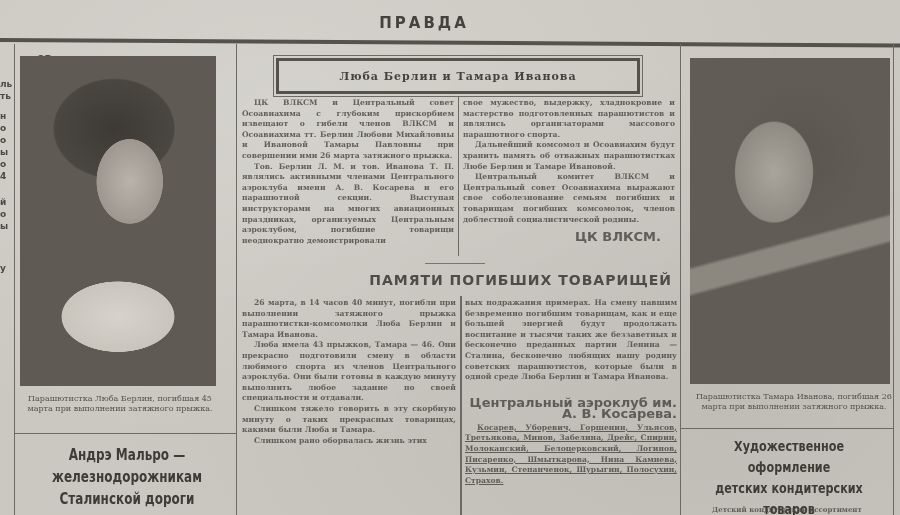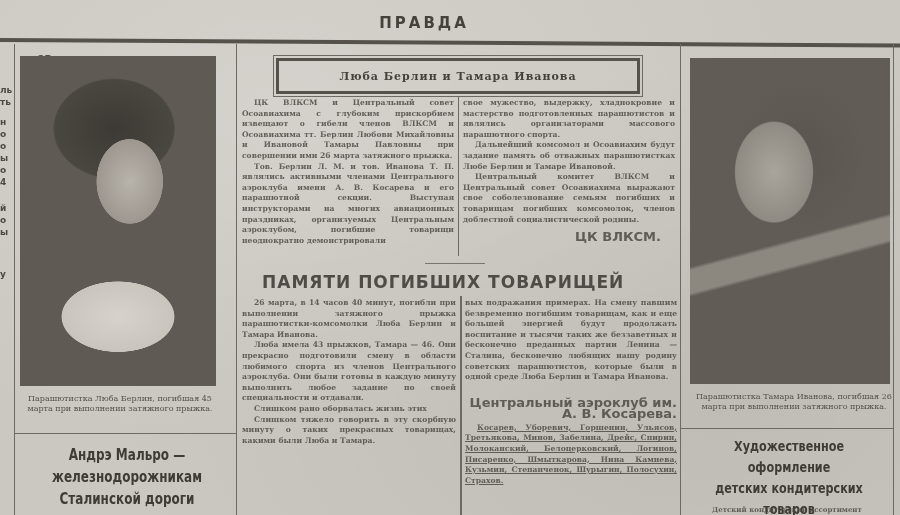--- a/index.html
+++ b/index.html
@@ -95,7 +95,7 @@
 
 <div class="left-edge">
   <span style="font-size:11px;margin-left:37px;">ов</span>
-  <span style="margin-top:20px;">ль</span>
+  <span style="margin-top:14px;">ль</span>
   <span>ть</span>
   <span style="margin-top:8px;">н</span>
   <span>о</span>

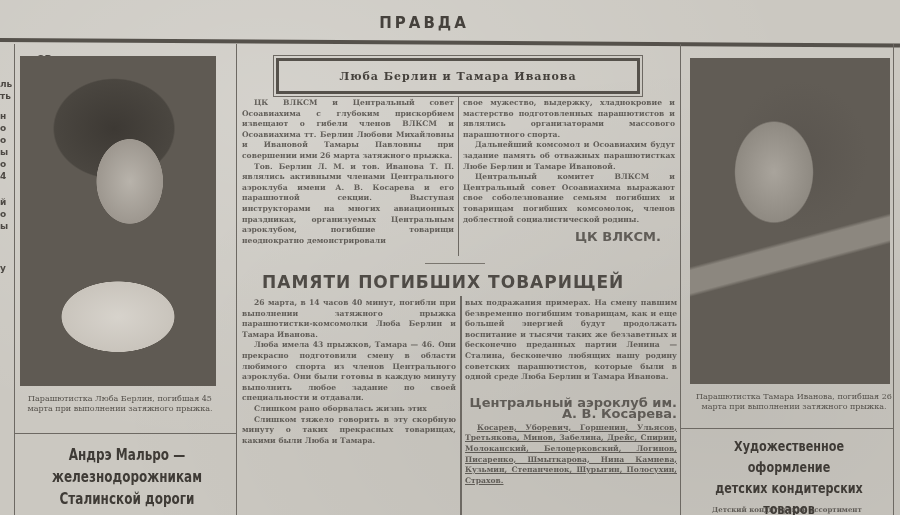--- a/index.html
+++ b/index.html
@@ -123,7 +123,7 @@
 </div>
 <div class="col" style="left:463px; top:98px; width:212px;">
   <p style="text-indent:0">свое мужество, выдержку, хладнокровие и мастерство подготовленных парашютистов и являлись организаторами массового парашютного спорта.</p>
-  <p>Дальнейший комсомол и Осоавиахим будут задание память об отважных парашютистках Любе Берлин и Тамаре Ивановой.</p>
+  <p>Дальнейший комсомол и Осоавиахим будут хранить память об отважных парашютистках Любе Берлин и Тамаре Ивановой.</p>
   <p>Центральный комитет ВЛКСМ и Центральный совет Осоавиахима выражают свое соболезнование семьям погибших и товарищам погибших комсомолок, членов доблестной социалистической родины.</p>
   <div class="sign" style="margin-top:6px; padding-right:14px;">ЦК ВЛКСМ.</div>
 </div>

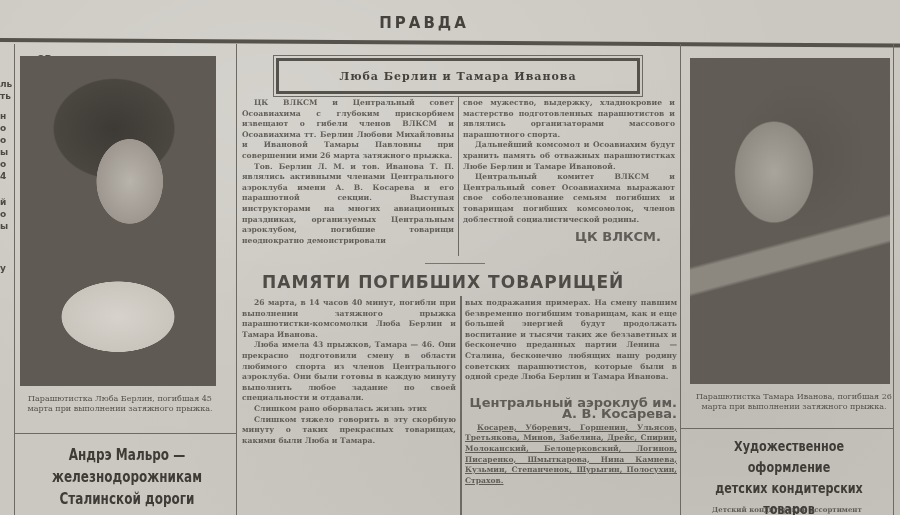--- a/index.html
+++ b/index.html
@@ -67,8 +67,8 @@
   .col p { margin:0; text-indent:12px; }
   .sign { text-align:right; font-weight:bold; font-family:"DejaVu Sans", sans-serif; font-size:13px; line-height:11px; }
   .headline2 {
-    position:absolute; left:262px; top:272px; width:410px; text-align:left;
-    font-family:"DejaVu Sans", sans-serif; font-size:17px; font-weight:bold; letter-spacing:1px; color:#4f4b46;
+    position:absolute; left:262px; top:272px; width:410px; text-align:right;
+    font-family:"DejaVu Sans", sans-serif; font-size:14px; font-weight:bold; letter-spacing:1px; color:#4f4b46;
   }
   .short-rule { position:absolute; left:425px; top:263px; width:60px; height:1px; background:#7a766f; }
   .sub-headline {

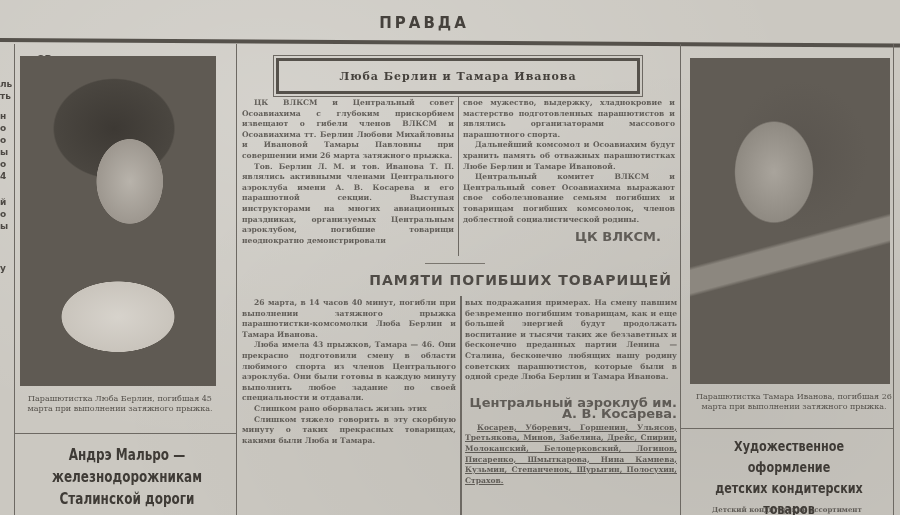--- a/index.html
+++ b/index.html
@@ -134,8 +134,8 @@
 <div class="col" style="left:242px; top:298px; width:214px;">
   <p>26 марта, в 14 часов 40 минут, погибли при выполнении затяжного прыжка парашютистки-комсомолки Люба Берлин и Тамара Иванова.</p>
   <p>Люба имела 43 прыжков, Тамара — 46. Они прекрасно подготовили смену в области любимого спорта из членов Центрального аэроклуба. Они были готовы в каждую минуту выполнить любое задание по своей специальности и отдавали.</p>
+  <p>Слишком тяжело говорить в эту скорбную минуту о таких прекрасных товарищах, какими были Люба и Тамара.</p>
   <p>Слишком рано оборвалась жизнь этих</p>
-  <p>Слишком тяжело говорить в эту скорбную минуту о таких прекрасных товарищах, какими были Люба и Тамара.</p>
 </div>
 <div class="col" style="left:465px; top:298px; width:212px;">
   <p style="text-indent:0">вых подражания примерах. На смену павшим безвременно погибшим товарищам, как и еще большей энергией будут продолжать воспитание и тысячи таких же беззаветных и бесконечно преданных партии Ленина — Сталина, бесконечно любящих нашу родину советских парашютистов, которые были в одной среде Люба Берлин и Тамара Иванова.</p>

